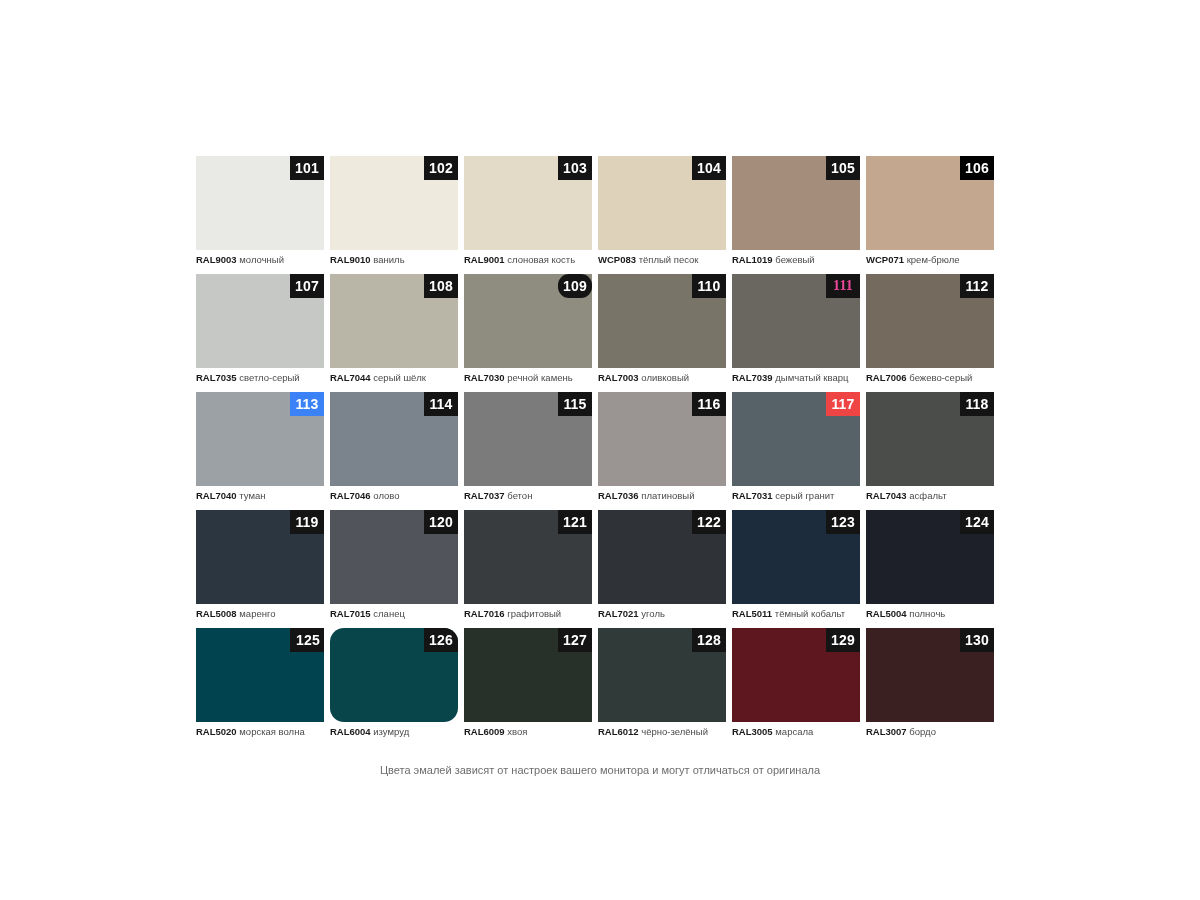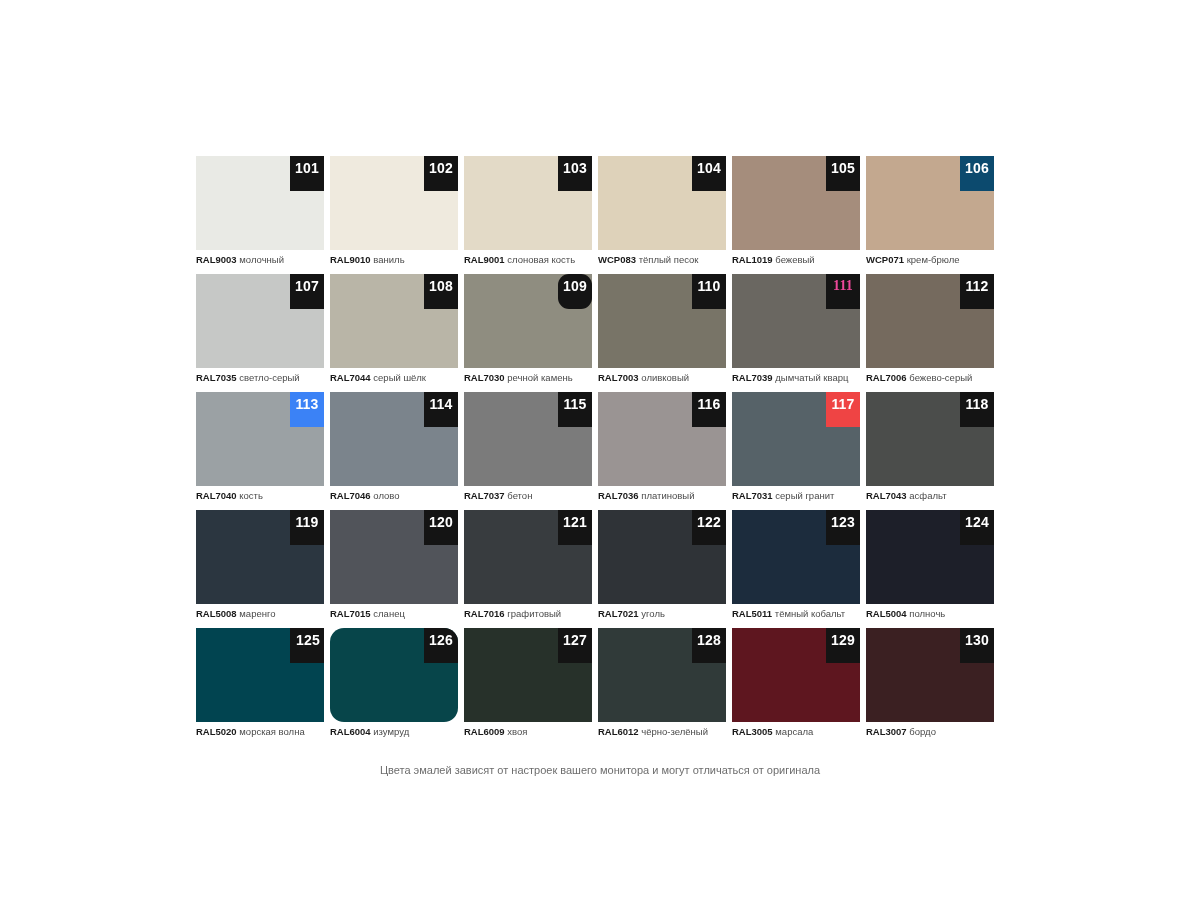--- a/index.html
+++ b/index.html
@@ -57,7 +57,7 @@
     font-size: 14px;
     font-weight: bold;
     line-height: 24px;
-    height: 35px;
+    height: 24px;
     min-width: 34px;
     text-align: center;
     padding: 0 4px;

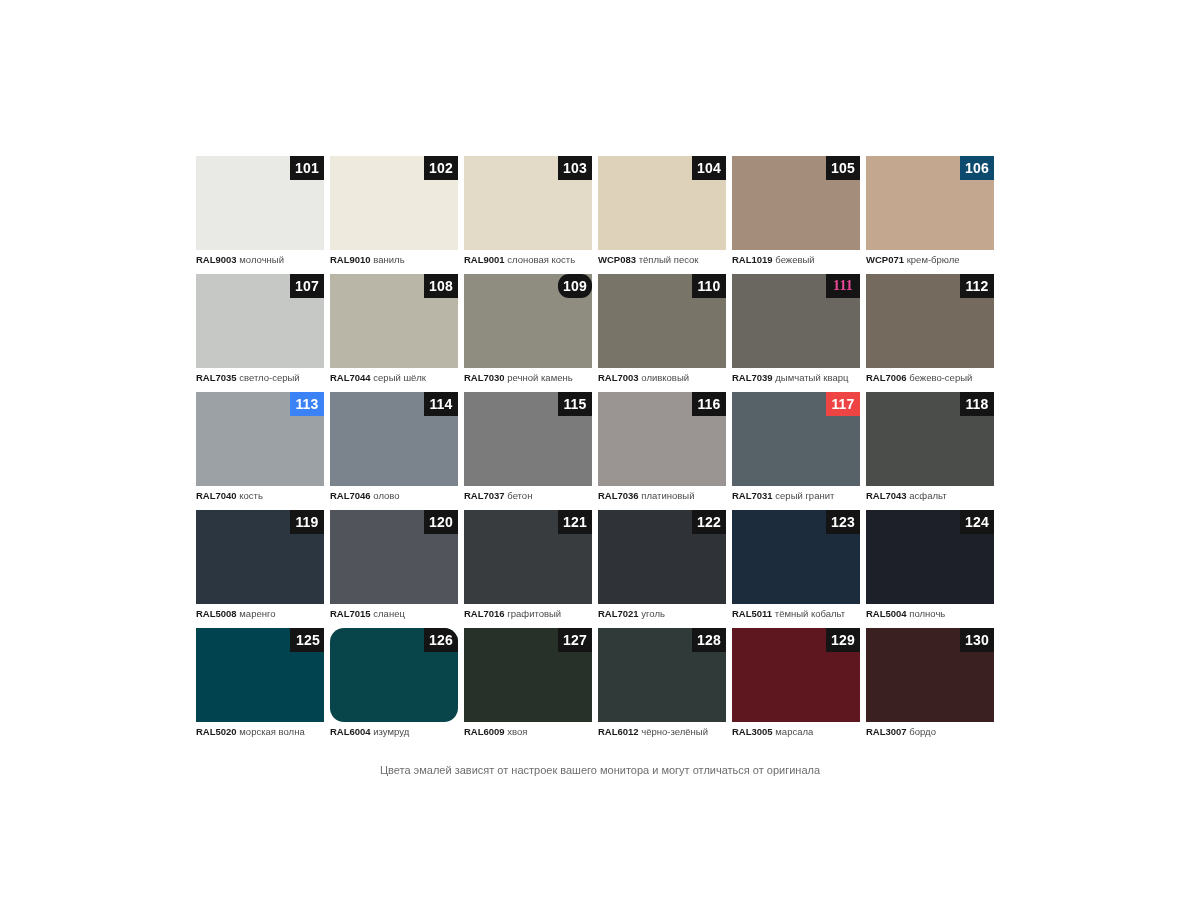--- a/index.html
+++ b/index.html
@@ -138,7 +138,7 @@
       </div>
       <div class="swatch-cell">
         <div class="swatch-chip" style="background: rgb(195, 168, 143);">
-          <div class="swatch-badge" style="background: #0c4a6e; color: rgb(255, 255, 255);">106</div>
+          <div class="swatch-badge" style="background: #000000; color: rgb(255, 255, 255);">106</div>
         </div>
         <div class="swatch-caption"><span class="swatch-code">WCP071</span> <span class="swatch-name">крем-брюле</span></div>
       </div>

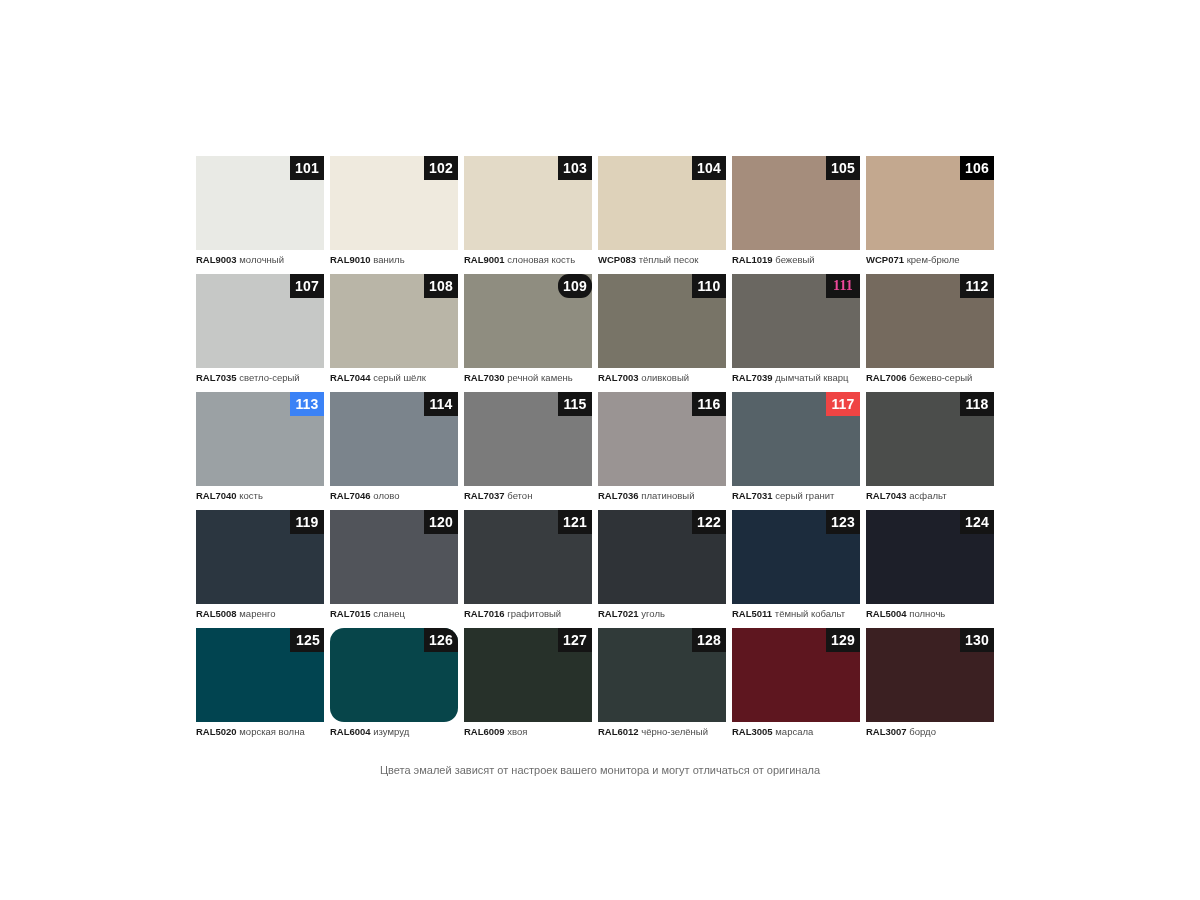--- a/index.html
+++ b/index.html
@@ -182,7 +182,7 @@
         <div class="swatch-chip" style="background: rgb(155, 161, 164);">
           <div class="swatch-badge" style="background: #3b82f6; color: rgb(255, 255, 255);">113</div>
         </div>
-        <div class="swatch-caption"><span class="swatch-code">RAL7040</span> <span class="swatch-name">кость</span></div>
+        <div class="swatch-caption"><span class="swatch-code">RAL7040</span> <span class="swatch-name">туман</span></div>
       </div>
       <div class="swatch-cell">
         <div class="swatch-chip" style="background: rgb(123, 132, 140);">

